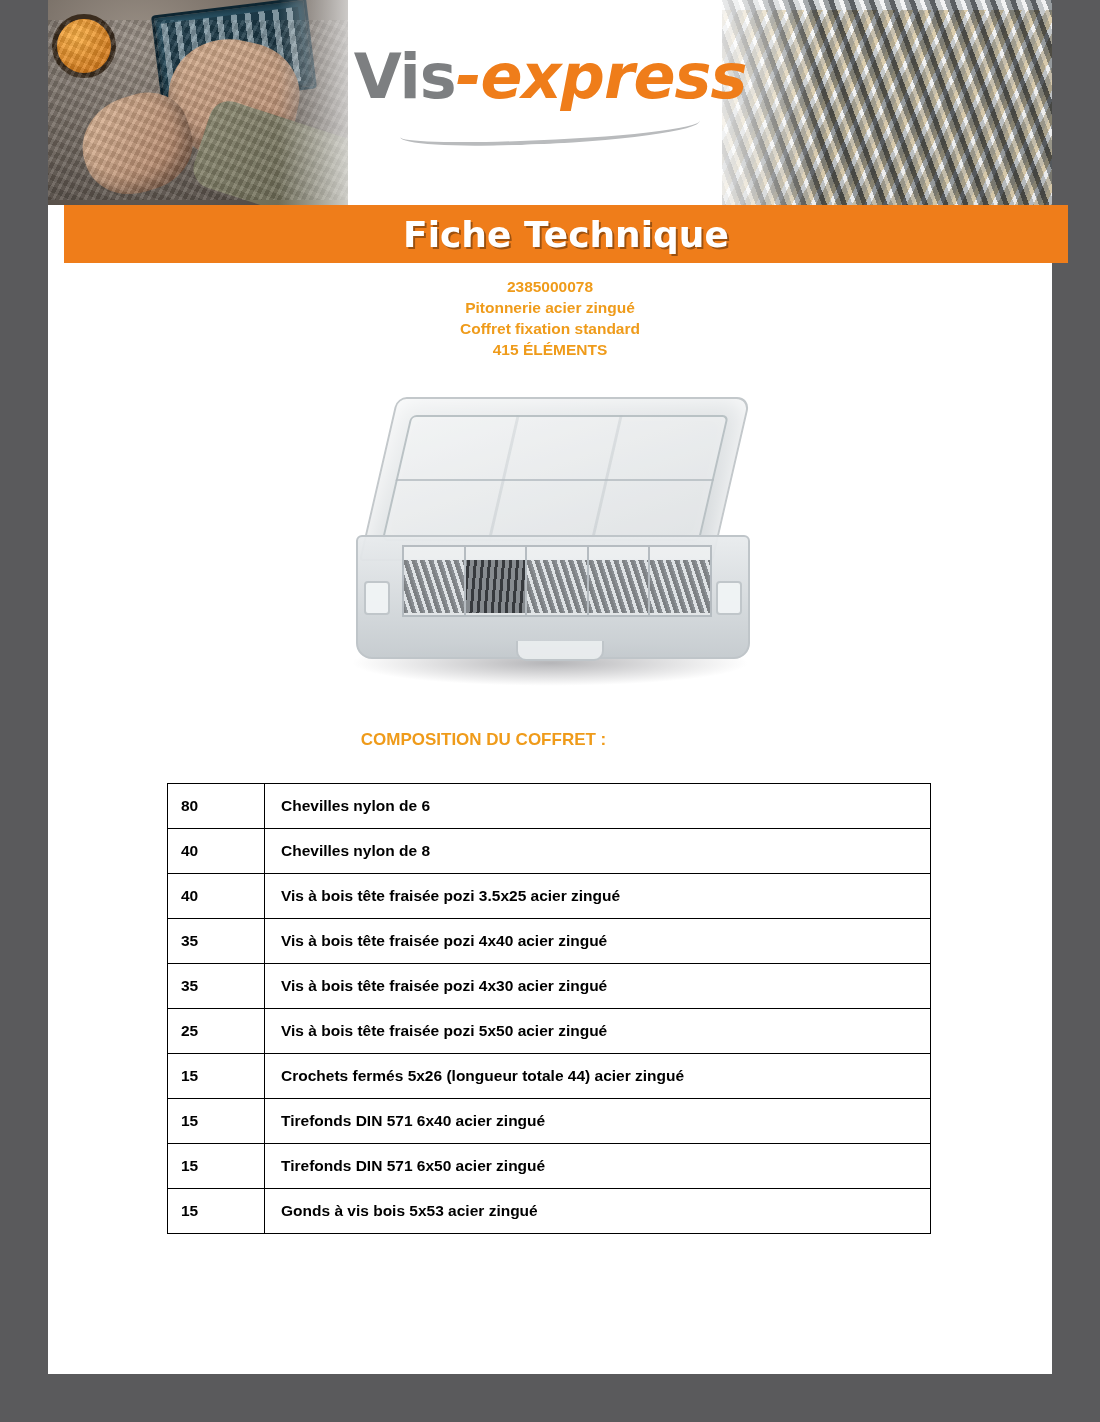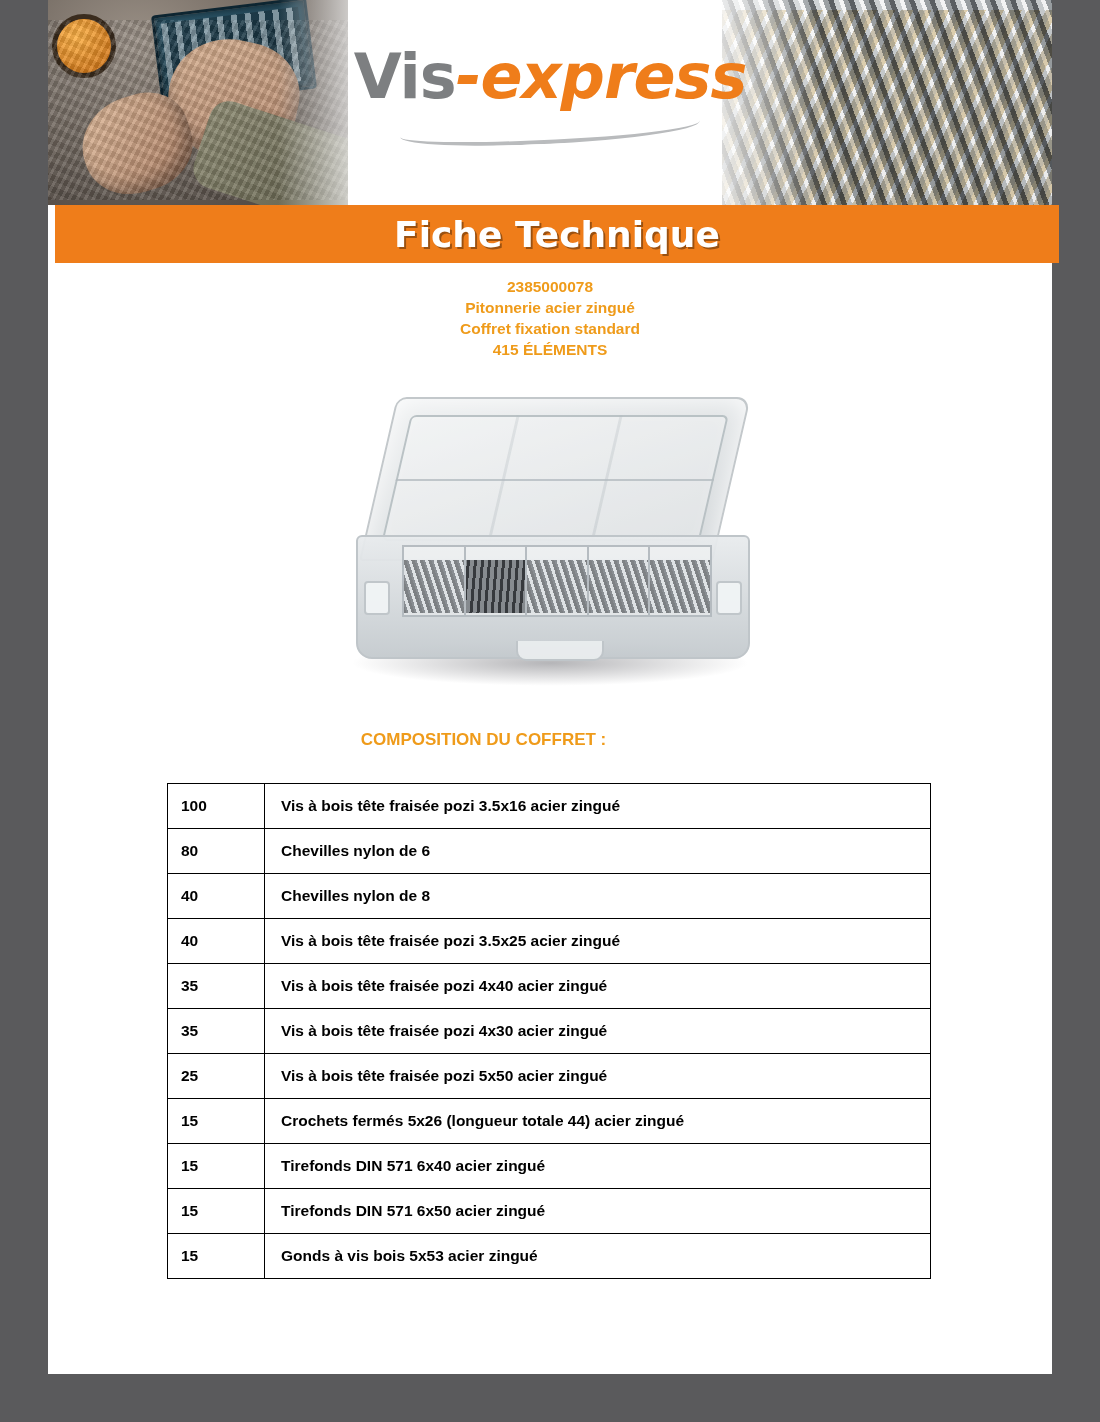--- a/index.html
+++ b/index.html
@@ -204,7 +204,7 @@
   
   .title-band {
     position: absolute;
-    left: 55px; top: 205px;
+    left: 64px; top: 205px;
     width: 1004px; height: 58px;
     background: #ef7d1a;
     display: flex;

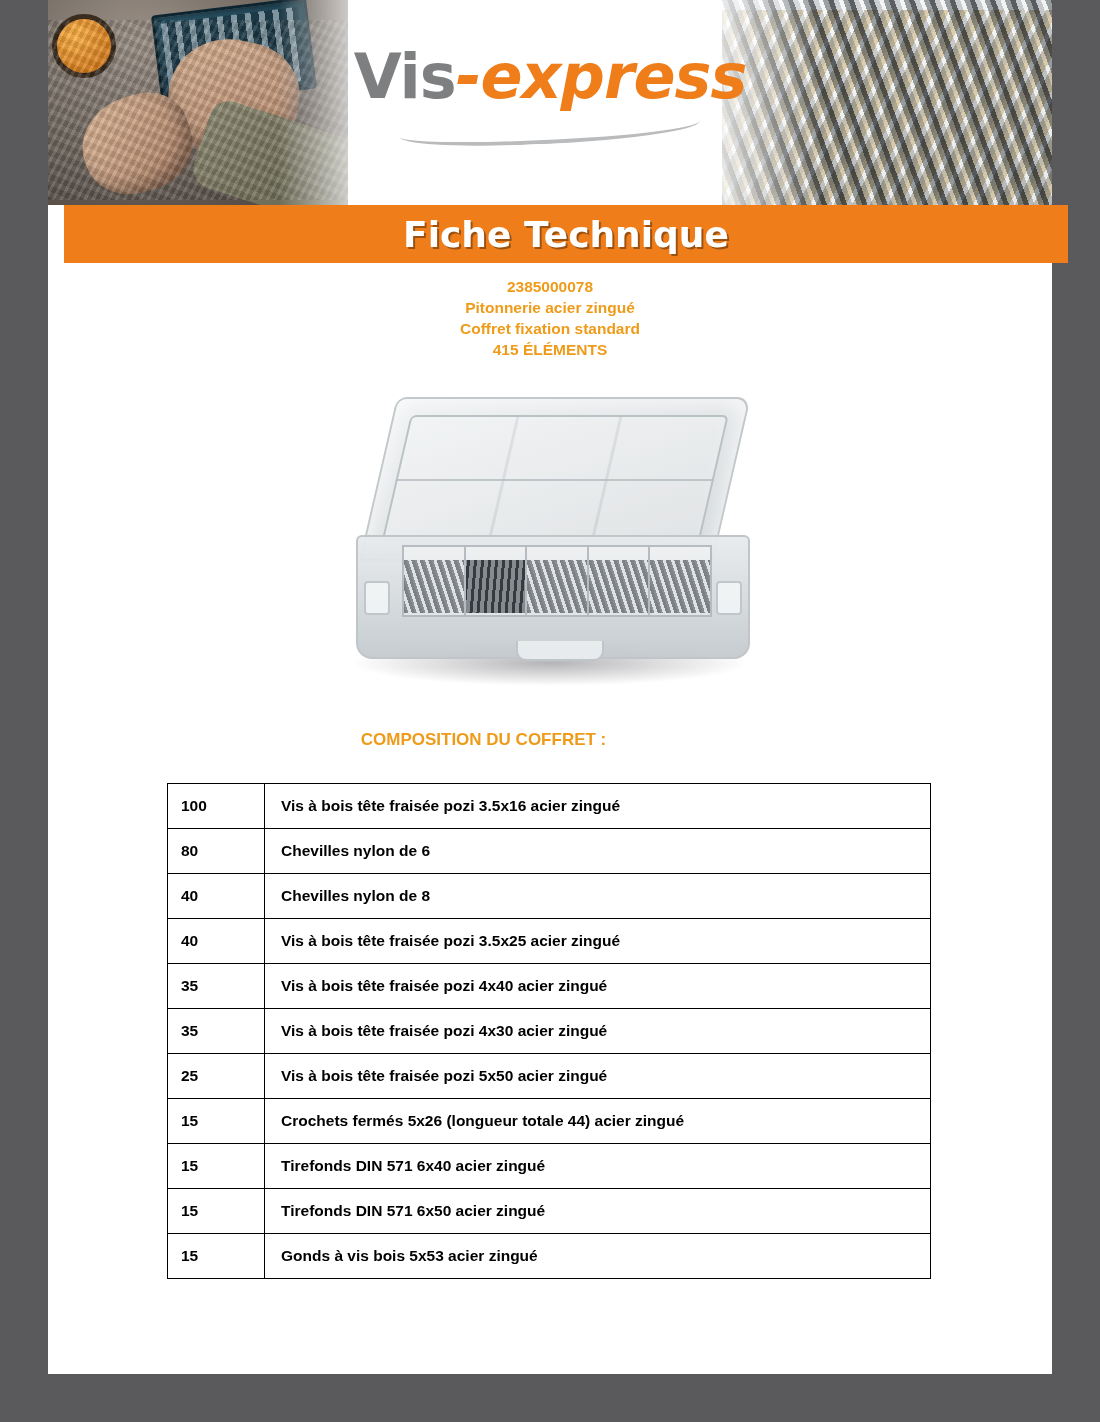--- a/index.html
+++ b/index.html
@@ -432,10 +432,6 @@
     <table class="composition">
       <tbody>
         <tr>
-          <td class="qty">100</td>
-          <td class="desc">Vis à bois tête fraisée pozi 3.5x16 acier zingué</td>
-        </tr>
-        <tr>
           <td class="qty">80</td>
           <td class="desc">Chevilles nylon de 6</td>
         </tr>

